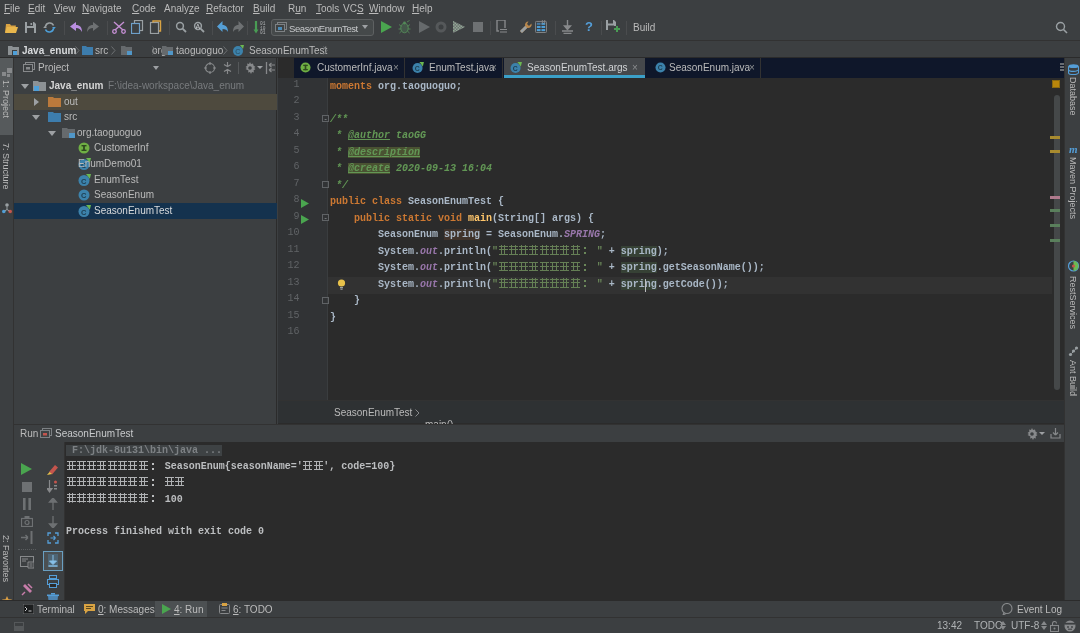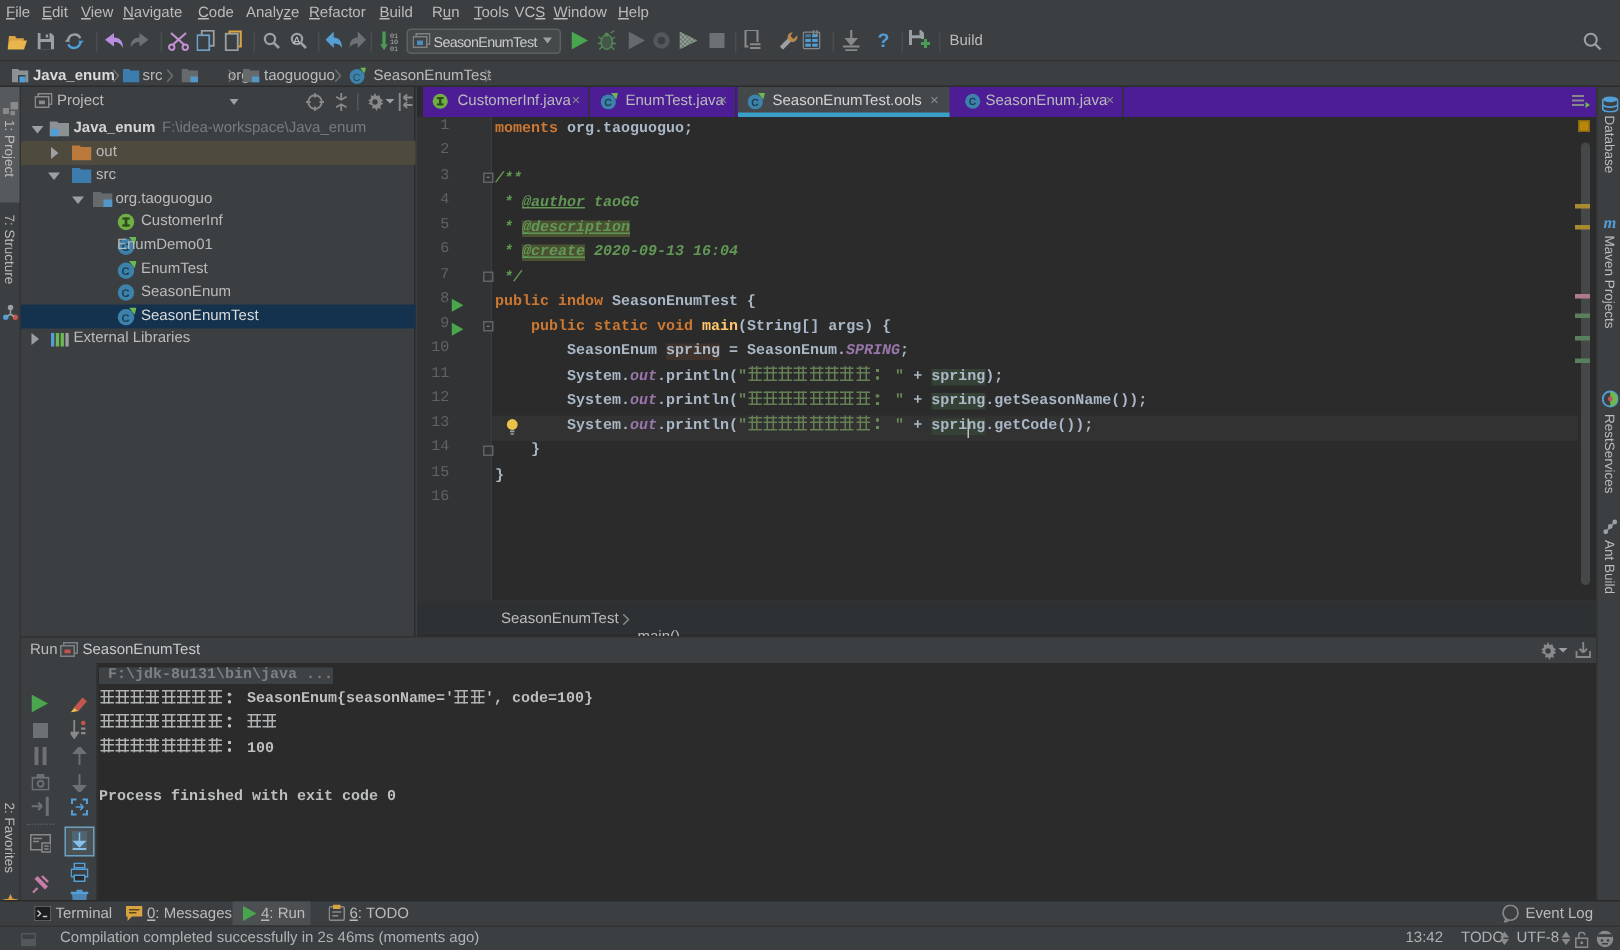--- a/index.html
+++ b/index.html
@@ -23,7 +23,7 @@
 .arrd{border-left:4px solid transparent;border-right:4px solid transparent;border-top:5px solid #9da0a3}
 .arrr{border-top:4px solid transparent;border-bottom:4px solid transparent;border-left:5px solid #9da0a3}
 #editor{left:278px;top:58px;width:786px;height:366px;background:#2b2b2b}
-#tabs{position:absolute;left:4px;top:0;width:786px;height:20px;background:#4c1d95;font-size:10px}
+#tabs{position:absolute;left:16px;top:0;width:786px;height:20px;background:#0f172a;font-size:10px}
 .tab{position:absolute;top:0;height:20px;color:#bbbbbb}
 .tab .tx{position:absolute;top:4px;left:23px}
 .tab .cl{position:absolute;top:4px;color:#8a8d8f;font-size:10px}

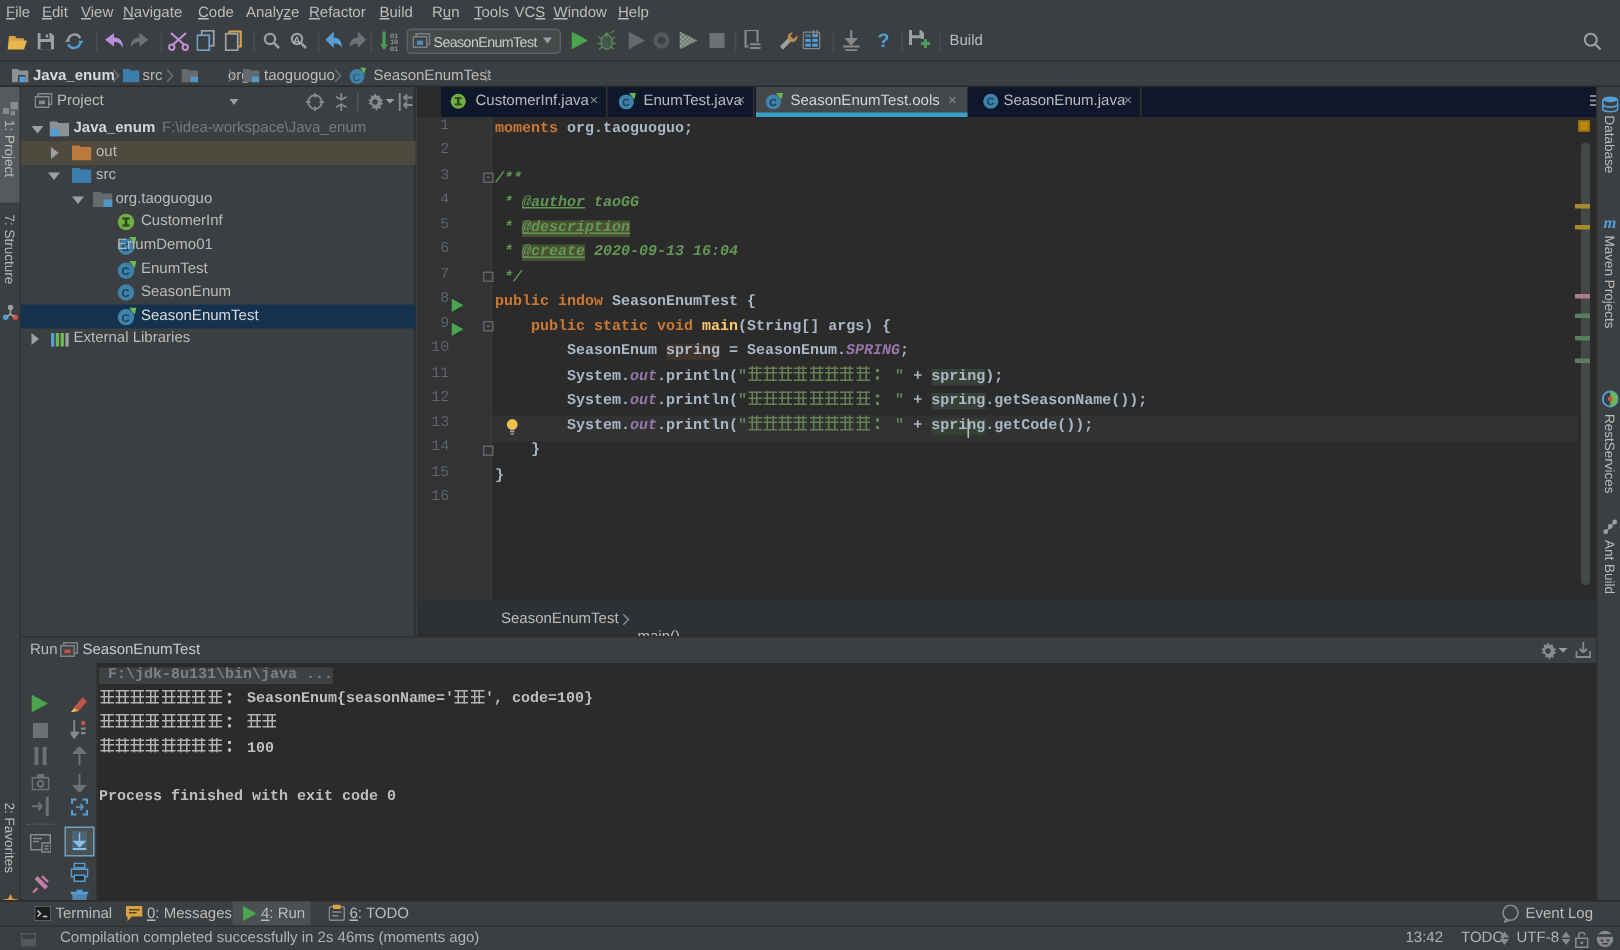--- a/index.html
+++ b/index.html
@@ -420,7 +420,7 @@
           <path d="M8 0h5l-1.2 4.8z" fill="#6cb852"></path>
           <text x="3" y="9.5" font-size="7.5" fill="#1d3d50" font-family="Liberation Sans" font-weight="bold">C</text>
         </svg>
-  <span class="tx">SeasonEnumTest.ools</span>
+  <span class="tx">SeasonEnumTest.args</span>
         <span class="cl" style="left:128px">×</span>
   <div style="position:absolute;left:0;top:17px;width:141px;height:3px;background:#3ba0c8"></div>
  </div>

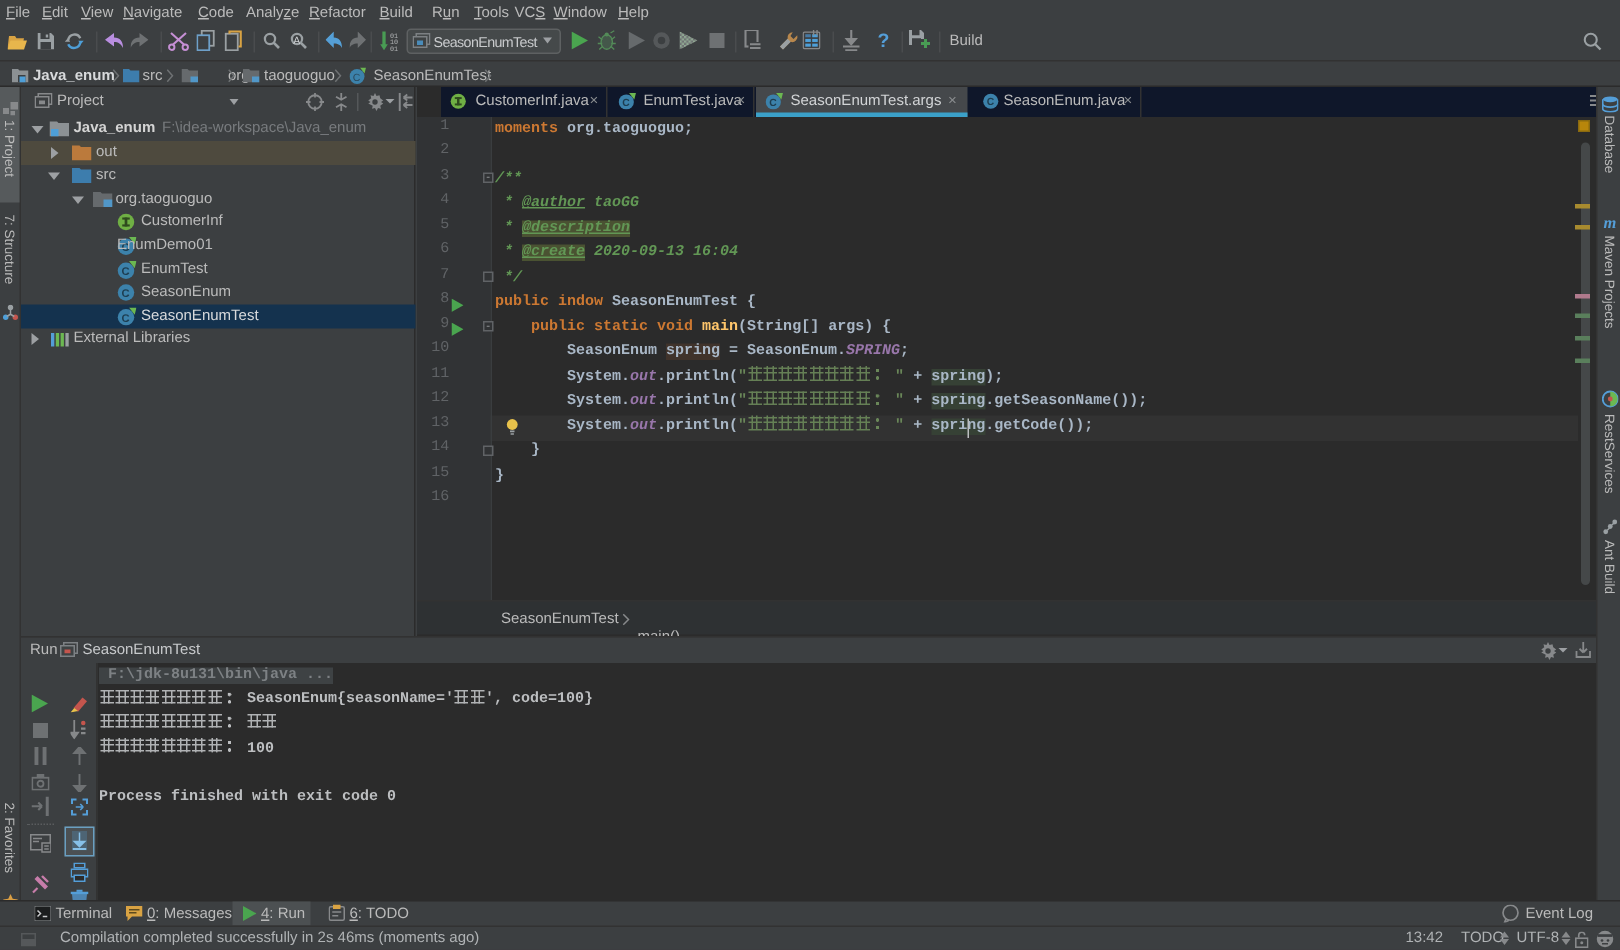--- a/index.html
+++ b/index.html
@@ -489,7 +489,7 @@
 <div class="cline" style="top:86.9px"><span class="c"> * <span class="ct hl-t">@description</span></span></div>
 <div class="cline" style="top:103.4px"><span class="c"> * <span class="ct hl-t">@create</span> 2020-09-13 16:04</span></div>
 <div class="cline" style="top:119.9px"><span class="c"> */</span></div>
-<div class="cline" style="top:136.4px"><span class="k">public indow</span> SeasonEnumTest {</div>
+<div class="cline" style="top:136.4px"><span class="k">public class</span> SeasonEnumTest {</div>
 <div class="cline" style="top:152.9px">    <span class="k">public static void</span> <span class="fm">main</span>(String[] args) {</div>
 <div class="cline" style="top:169.4px">        SeasonEnum <span class="hl-w">spring</span> = SeasonEnum.<span class="pu">SPRING</span>;</div>
 <div class="cline" style="top:185.9px">        System.<span class="pu">out</span>.println(<span class="s">"<i class="h"></i><i class="h"></i><i class="h"></i><i class="h"></i><i class="h"></i><i class="h"></i><i class="h"></i><i class="h"></i><i class="hcol"></i> "</span> + <span class="hl-r">spring</span>);</div>

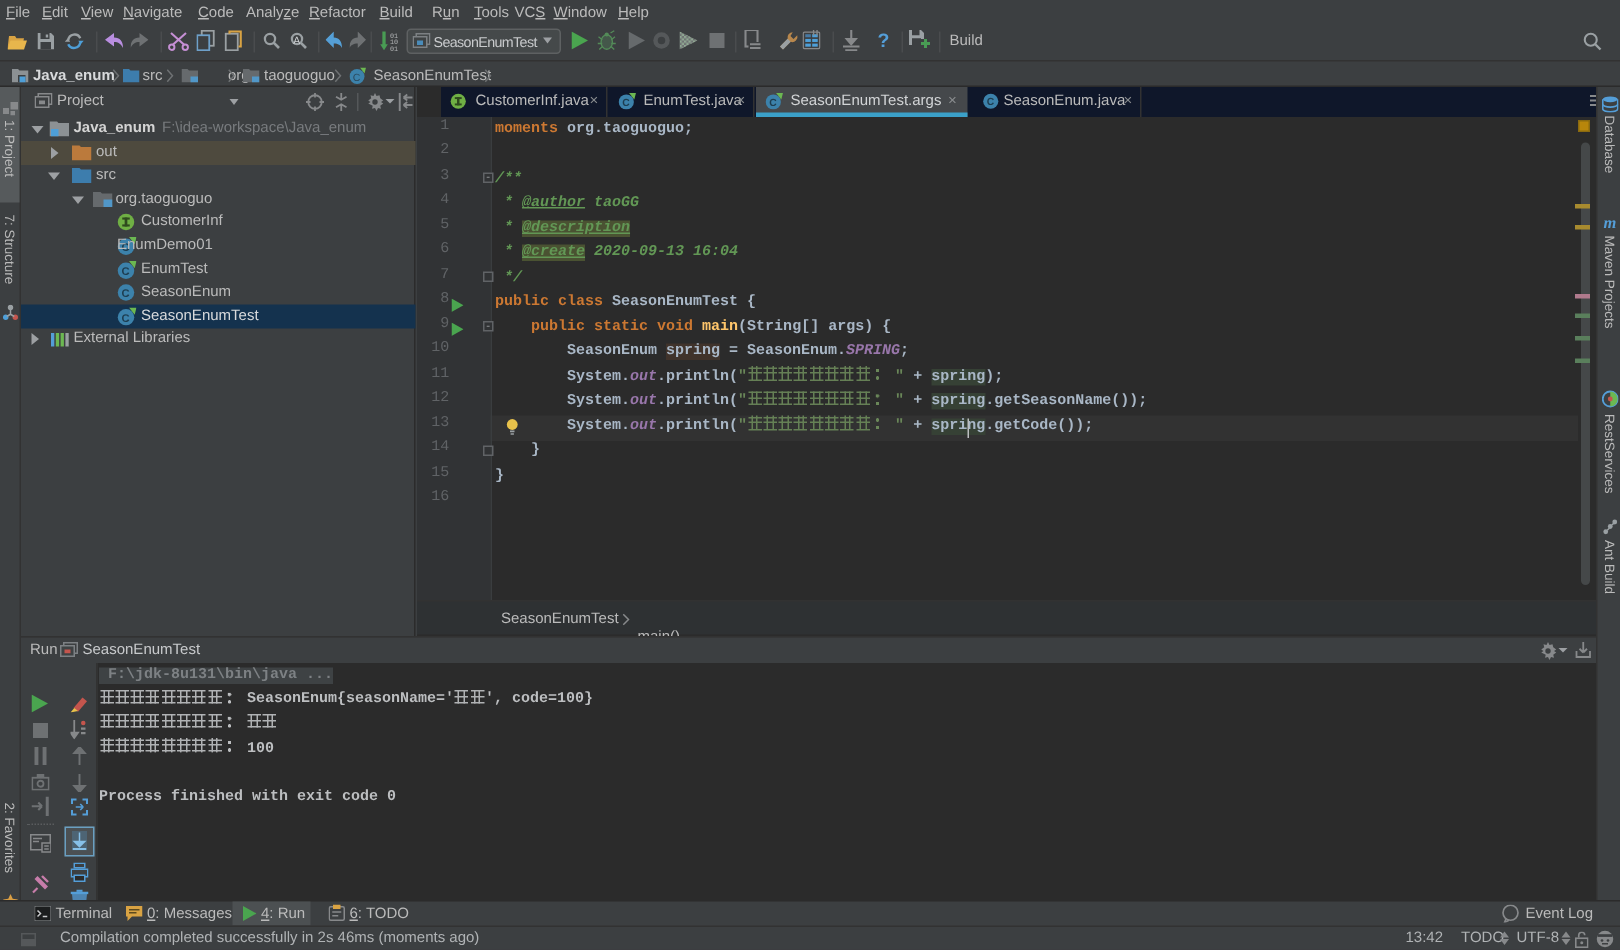--- a/index.html
+++ b/index.html
@@ -382,16 +382,6 @@
       </svg>
   <span style="position:absolute;left:80px;top:2px;color:#d8dadc">SeasonEnumTest</span>
 </div>
-<div class="trow" style="top:160.4px">
-  <span class="arr arrr" style="left:7px;top:4px"></span>
-  <svg style="position:absolute;left:20px;top:2px" width="12" height="12" viewBox="0 0 12 12">
-        <rect x="0" y="2" width="2.2" height="9" fill="#549ed8"></rect>
-        <rect x="3.2" y="2" width="2.2" height="9" fill="#6cb852"></rect>
-        <rect x="6.4" y="2" width="2.2" height="9" fill="#6cb852"></rect>
-        <rect x="9.6" y="2" width="2.2" height="9" fill="#9aa0a3"></rect>
-      </svg>
-  <span style="position:absolute;left:35px;top:2px">External Libraries</span>
-</div>
 </div>
 <div class="ab" id="editor">
 <div id="tabs">

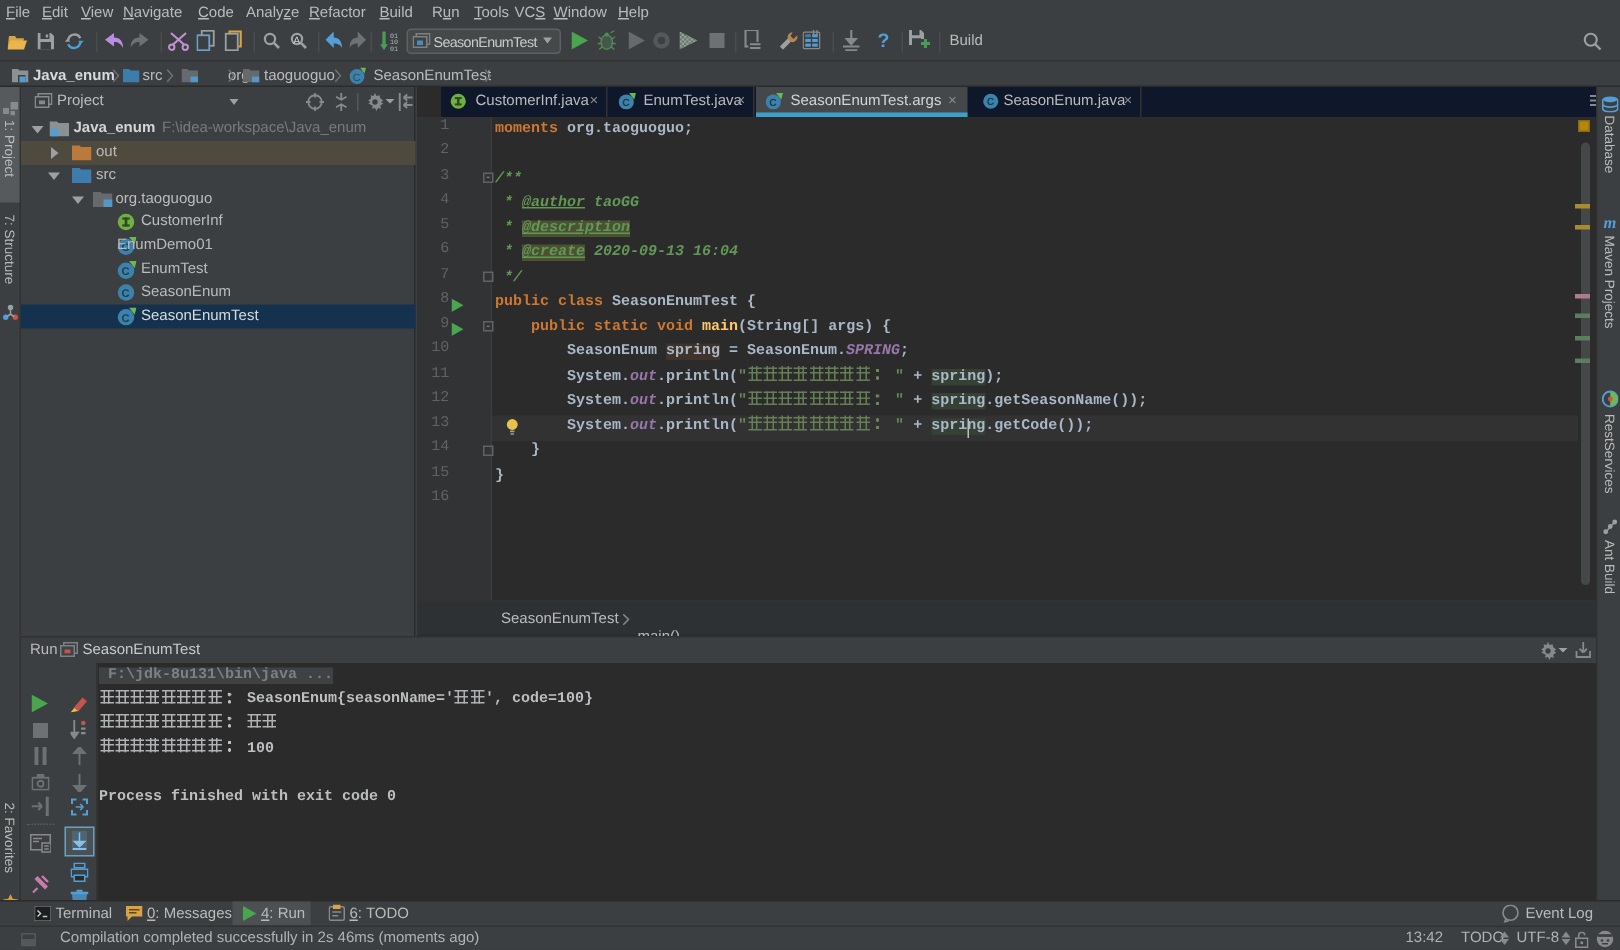--- a/index.html
+++ b/index.html
@@ -647,7 +647,6 @@
       <rect x="0" y="0" width="10" height="9" fill="#55585a"></rect>
       <rect x="1" y="1" width="8" height="3" fill="#3c3f41"></rect>
     </svg>
-<span style="left:40px">Compilation completed successfully in 2s 46ms (moments ago)</span>
 <span style="left:937px">13:42</span>
 <span style="left:974px">TODO</span>
 <span class="udarr" style="left:999px"></span>

